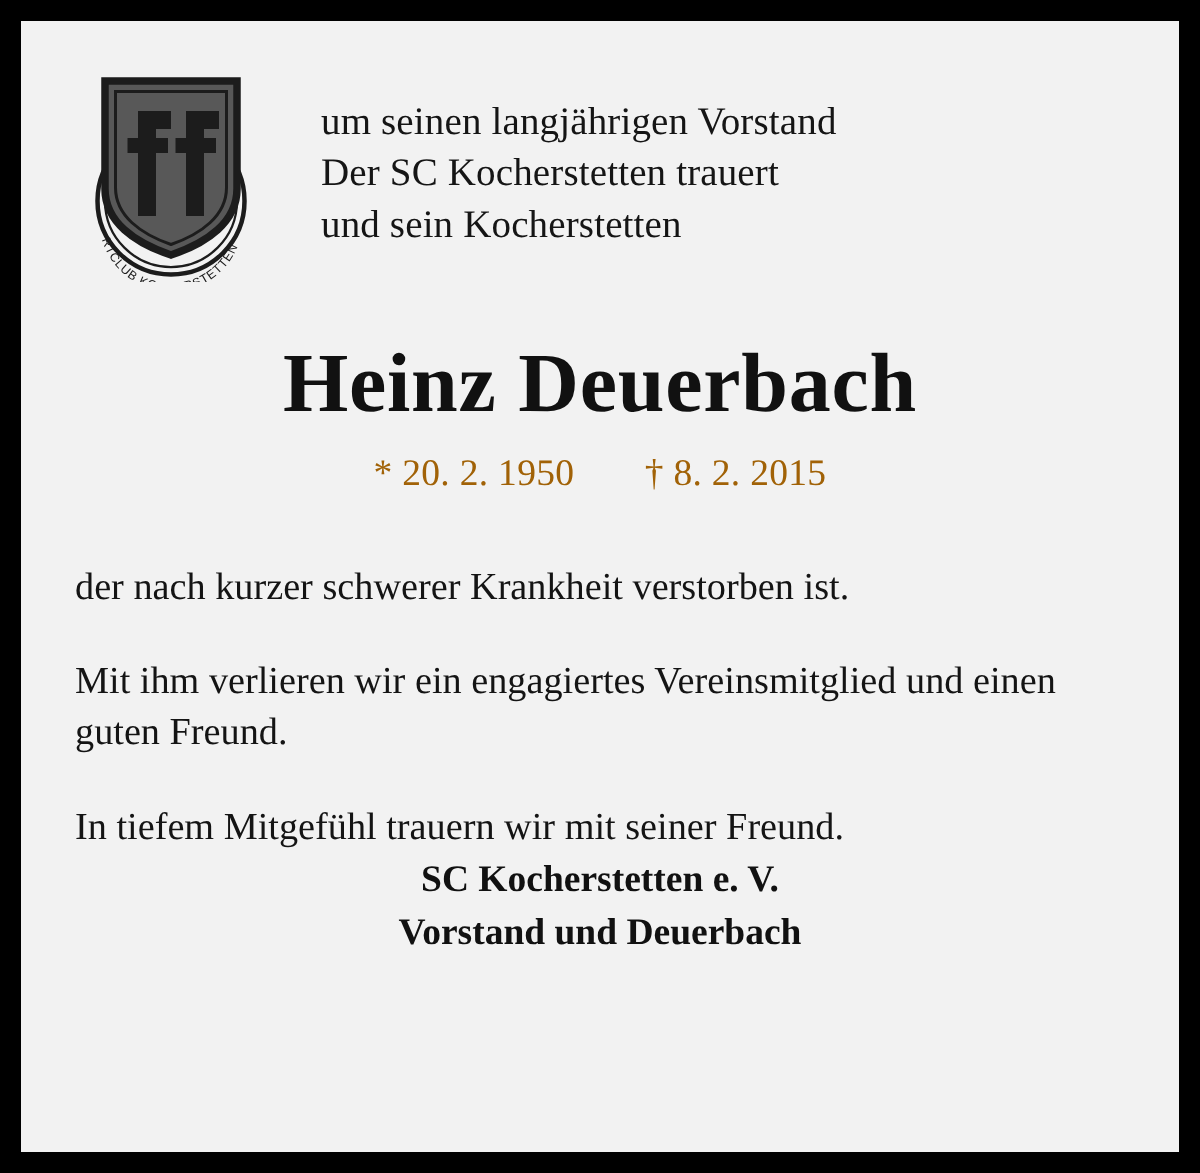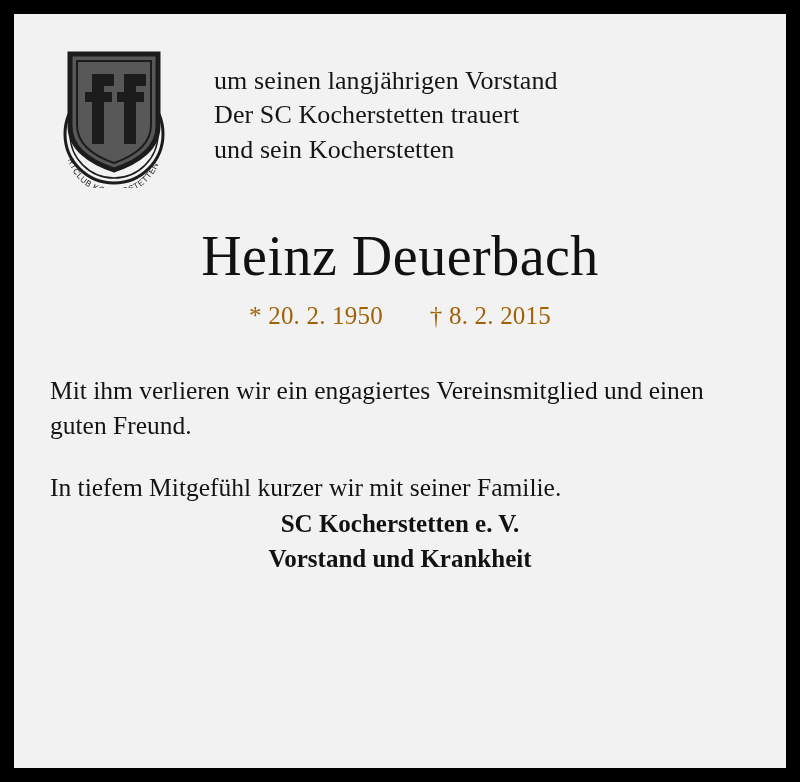--- a/index.html
+++ b/index.html
@@ -57,7 +57,7 @@
   .name {
     text-align: center;
     font-size: 56px;
-    font-weight: normal;
+    font-weight: bold;
     color: #111111;
     margin-top: 36px;
     letter-spacing: 0.5px;

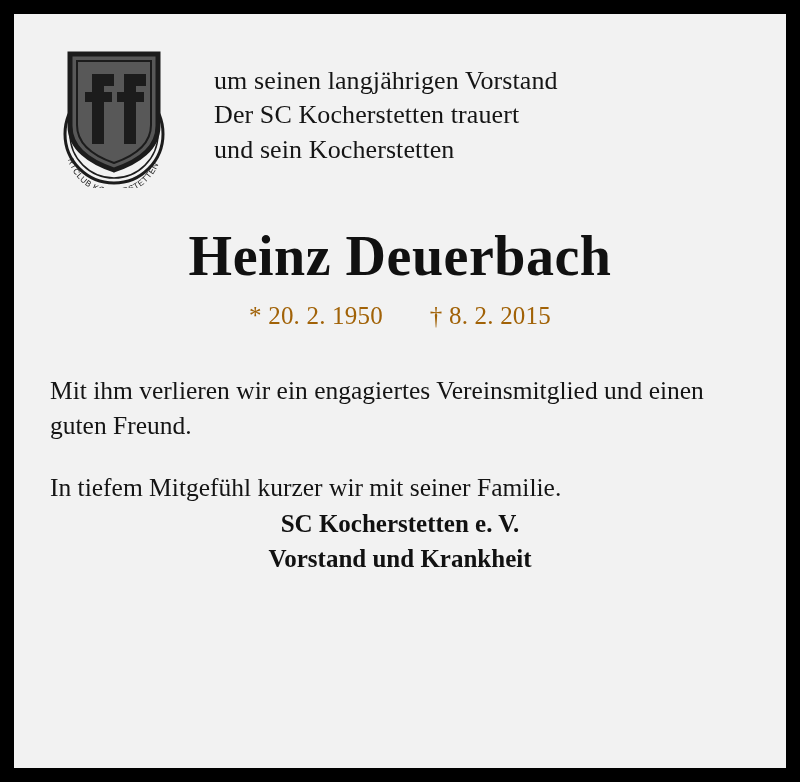--- a/index.html
+++ b/index.html
@@ -147,6 +147,7 @@
     </div>
 
     <div class="body-text">
+      <p>der nach kurzer schwerer Krankheit verstorben ist.</p>
       <p>Mit ihm verlieren wir ein engagiertes Vereinsmitglied und einen guten Freund.</p>
       <p>In tiefem Mitgefühl kurzer wir mit seiner Familie.</p>
     </div>

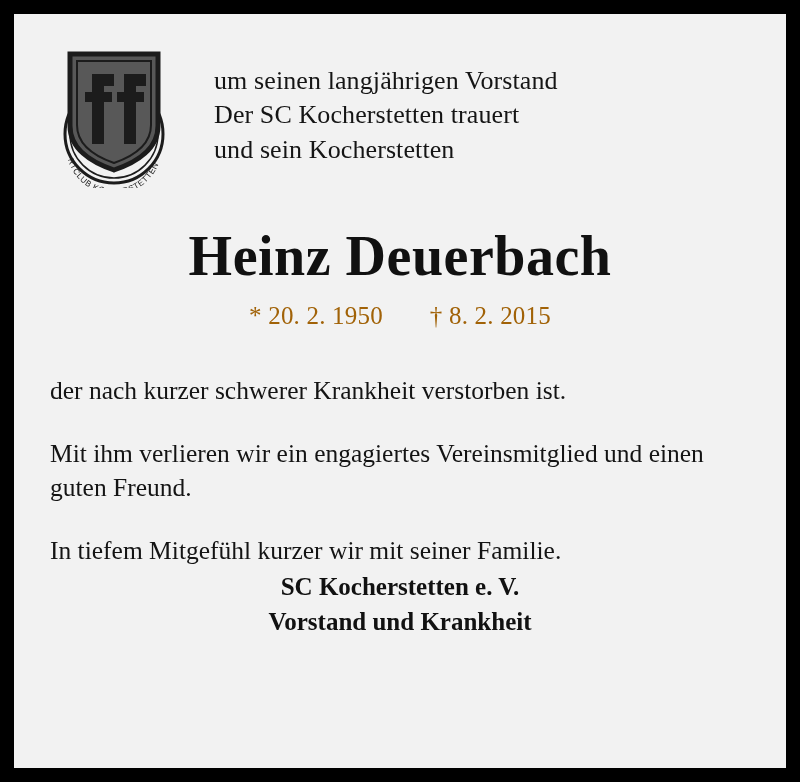--- a/index.html
+++ b/index.html
@@ -149,7 +149,7 @@
     <div class="body-text">
       <p>der nach kurzer schwerer Krankheit verstorben ist.</p>
       <p>Mit ihm verlieren wir ein engagiertes Vereinsmitglied und einen guten Freund.</p>
-      <p>In tiefem Mitgefühl kurzer wir mit seiner Familie.</p>
+      <p>In tiefem Mitgefühl trauern wir mit seiner Freund.</p>
     </div>
 
     <div class="signature">

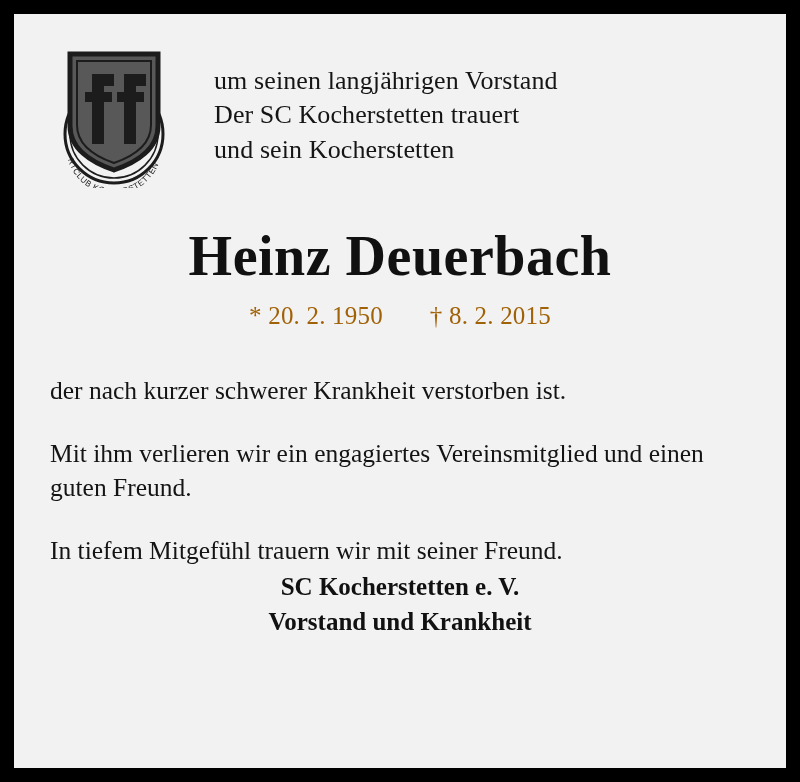--- a/index.html
+++ b/index.html
@@ -154,7 +154,7 @@
 
     <div class="signature">
       <div>SC Kocherstetten e. V.</div>
-      <div>Vorstand und Krankheit</div>
+      <div>Vorstand und Deuerbach</div>
     </div>
 
   </div>

